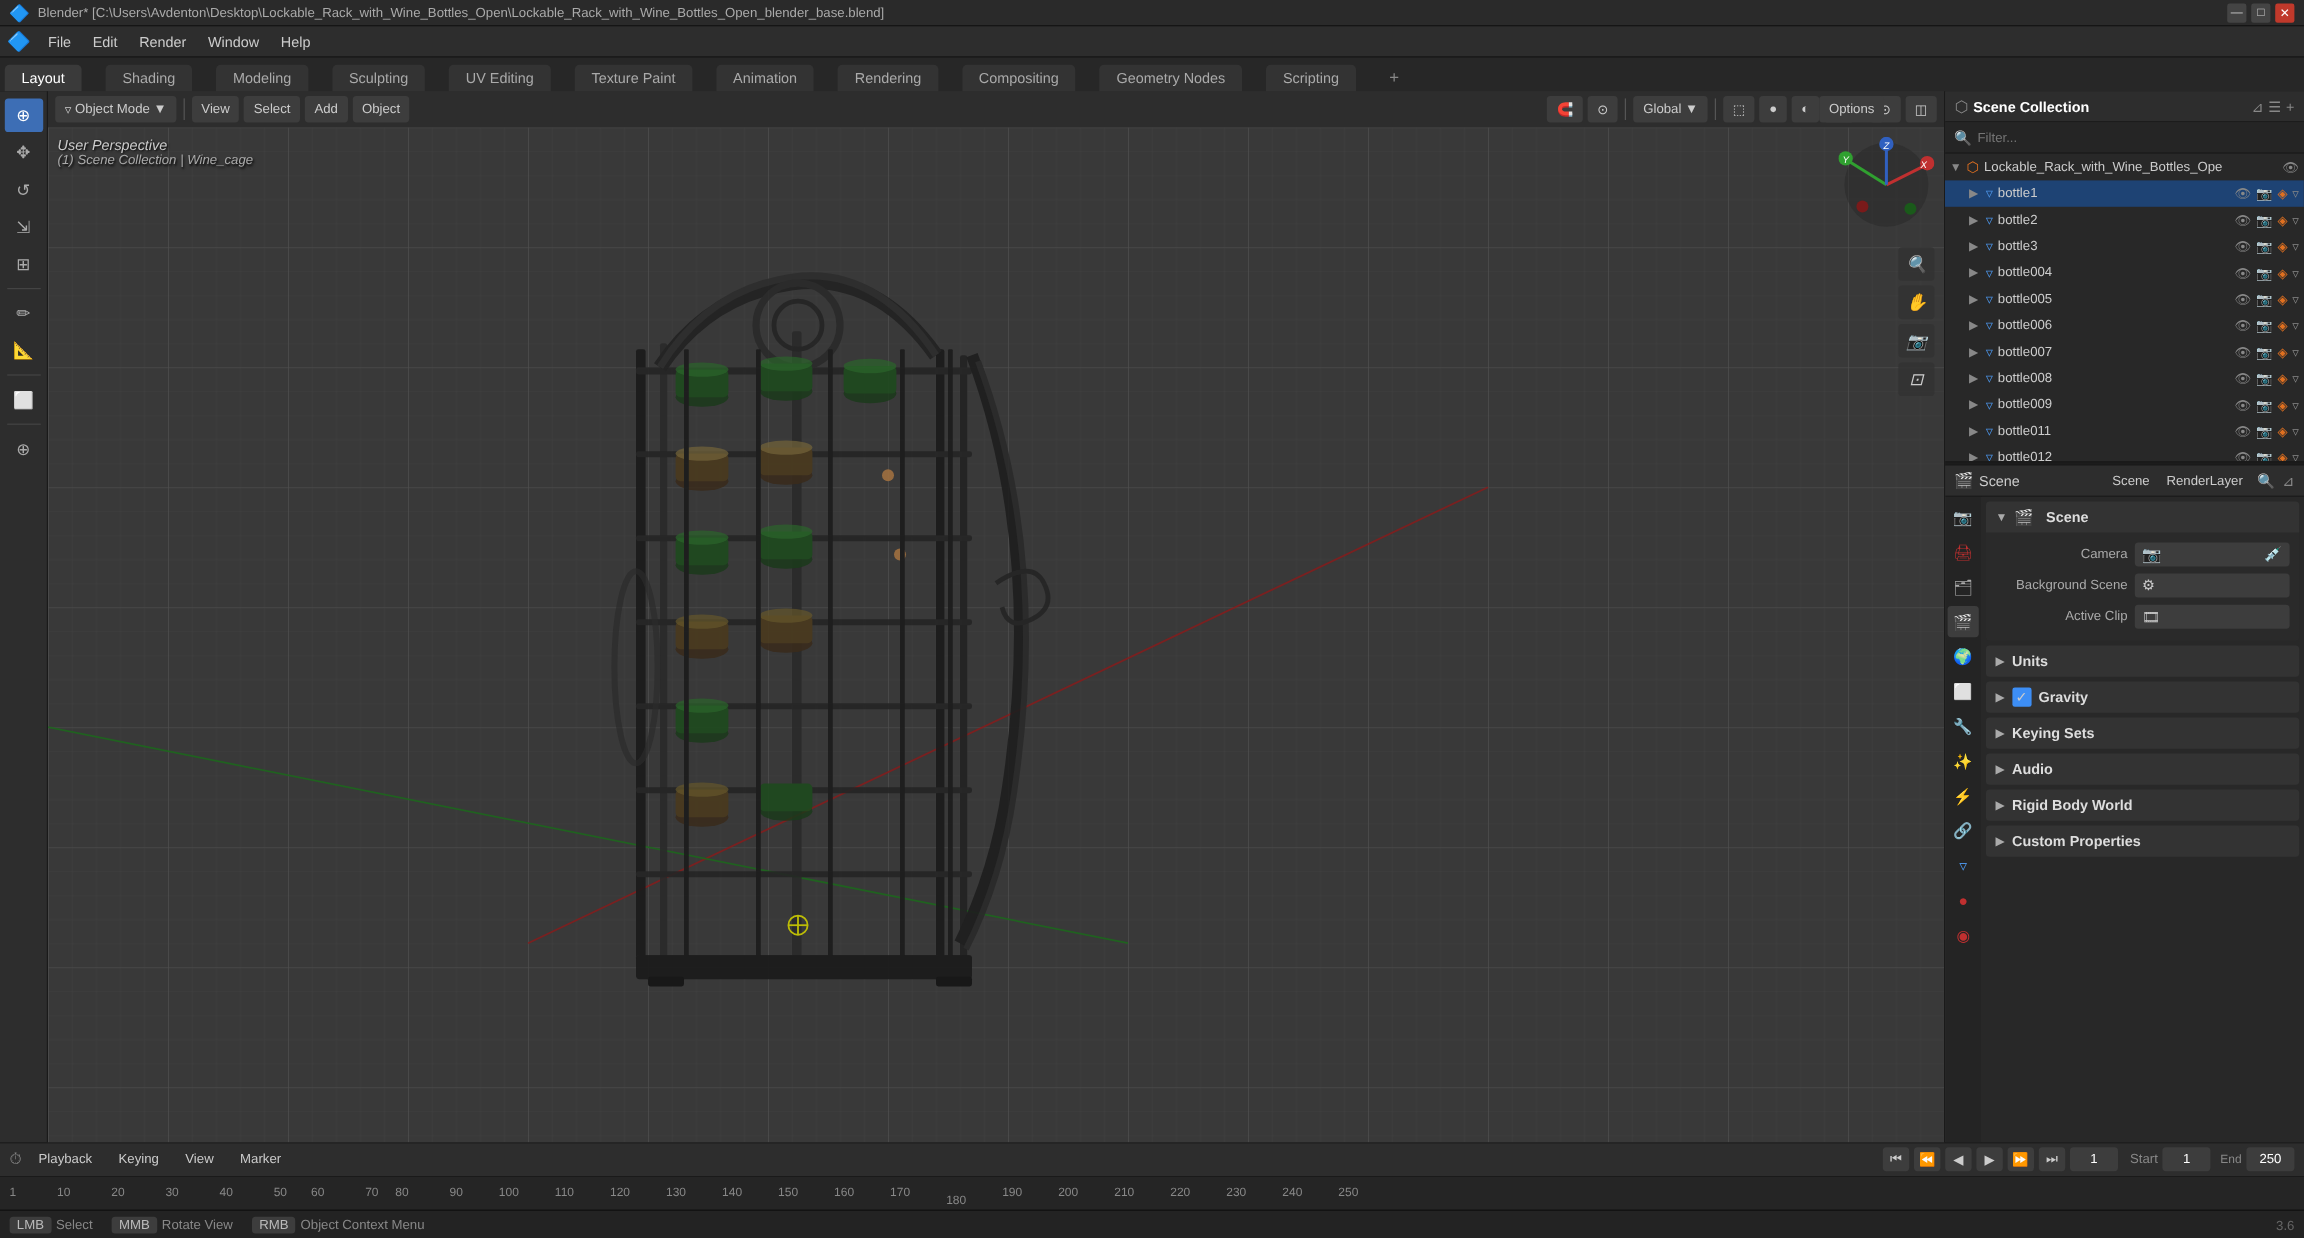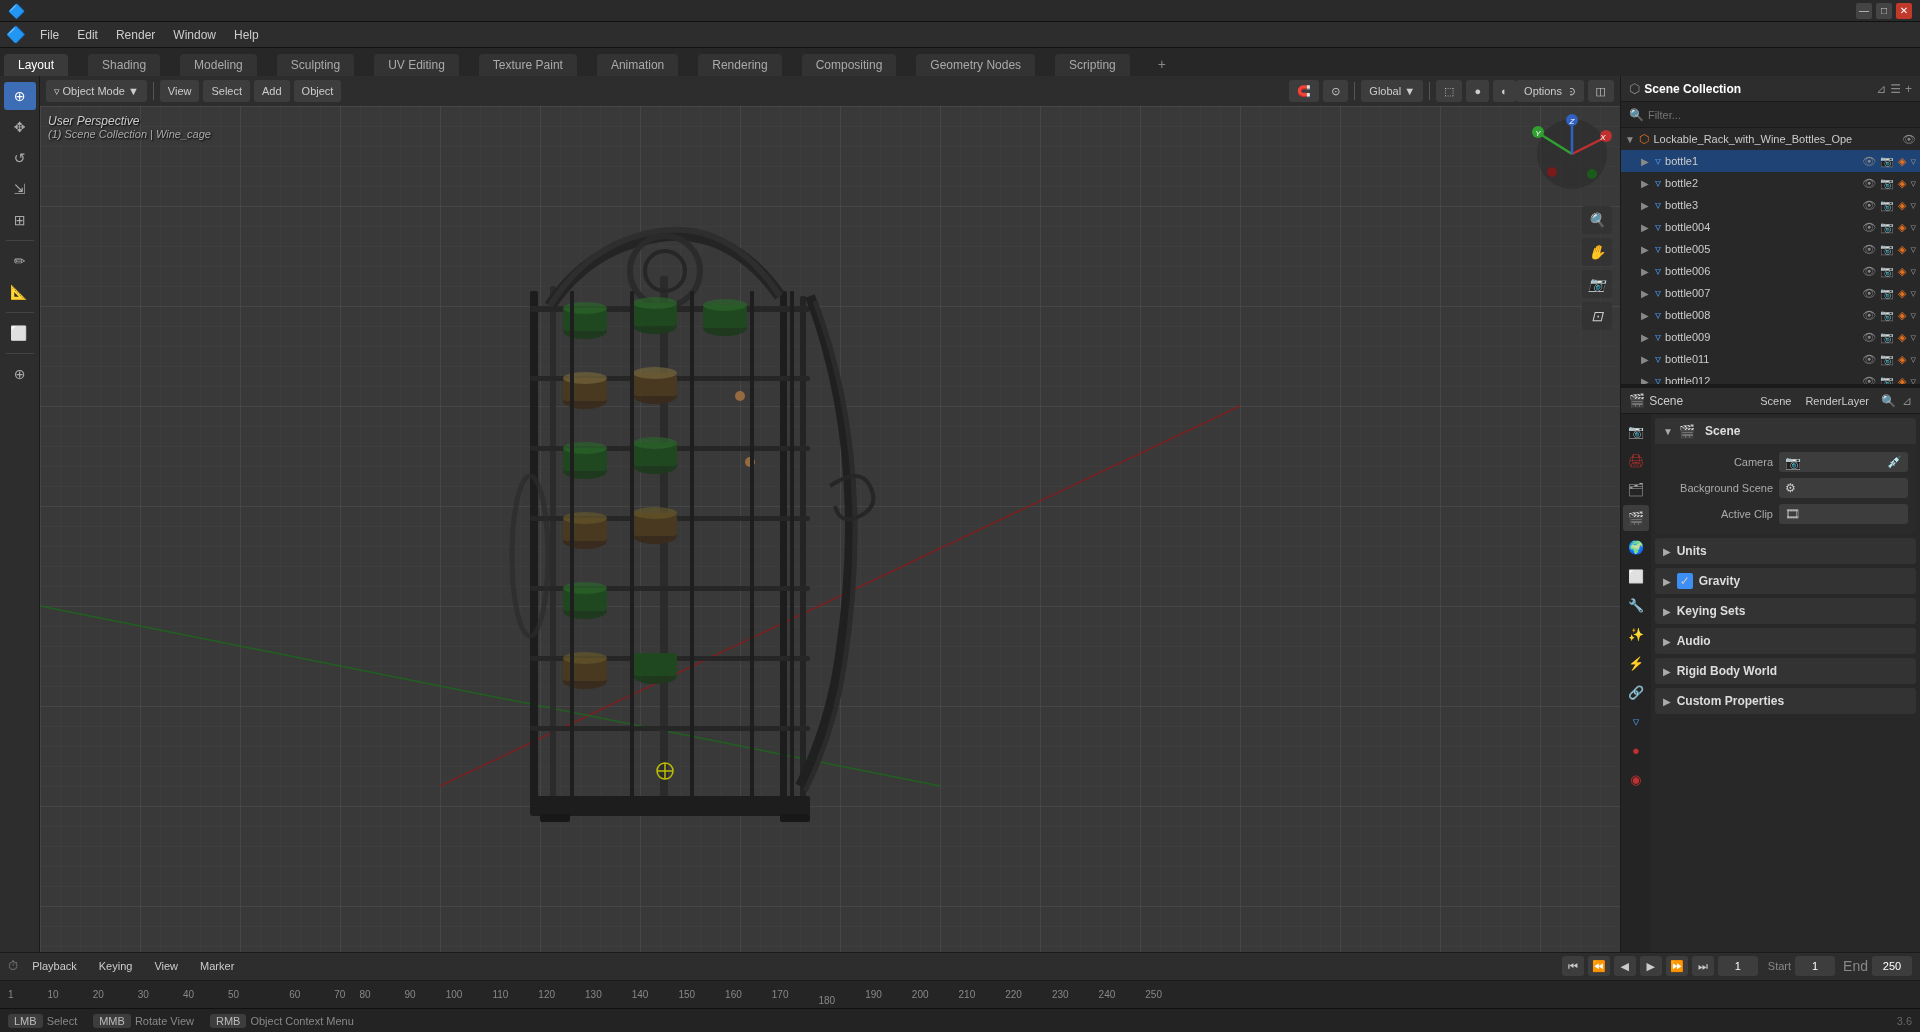--- a/index.html
+++ b/index.html
@@ -609,6 +609,7 @@
 <div class="title-bar">
   <div class="title-bar-left">
     <span style="font-size:14px;">🔷</span>
+    <span class="title-bar-title">Blender* [C:\Users\Avdenton\Desktop\Lockable_Rack_with_Wine_Bottles_Open\Lockable_Rack_with_Wine_Bottles_Open_blender_base.blend]</span>
   </div>
   <div class="title-bar-controls">
     <div class="title-bar-btn">—</div>

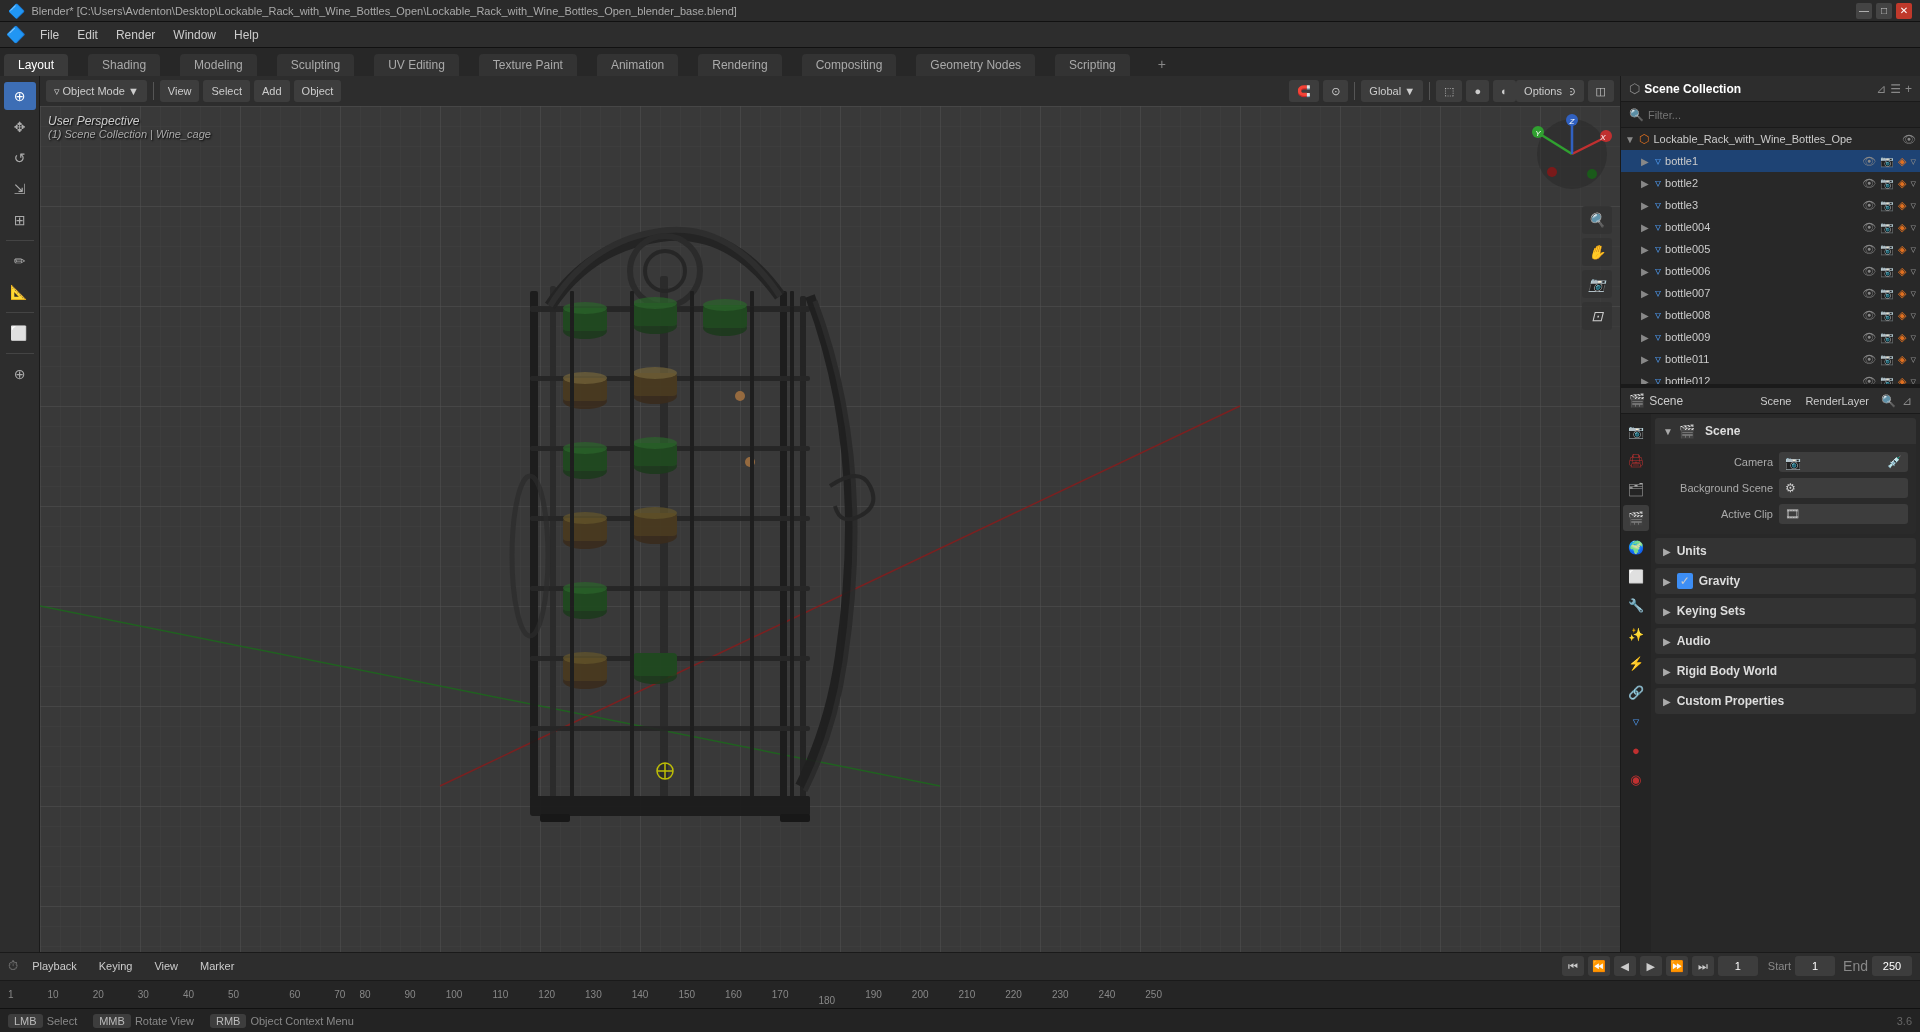--- a/index.html
+++ b/index.html
@@ -1170,7 +1170,7 @@
       <div class="timeline-frame-display">1</div>
       <span style="font-size:11px;color:#888;margin-left:6px;">Start</span>
       <div class="timeline-frame-display">1</div>
-      <span style="font-size:14px;color:#888;margin-left:4px;">End</span>
+      <span style="font-size:10px;color:#888;margin-left:4px;">End</span>
       <div class="timeline-frame-display">250</div>
     </div>
   </div>

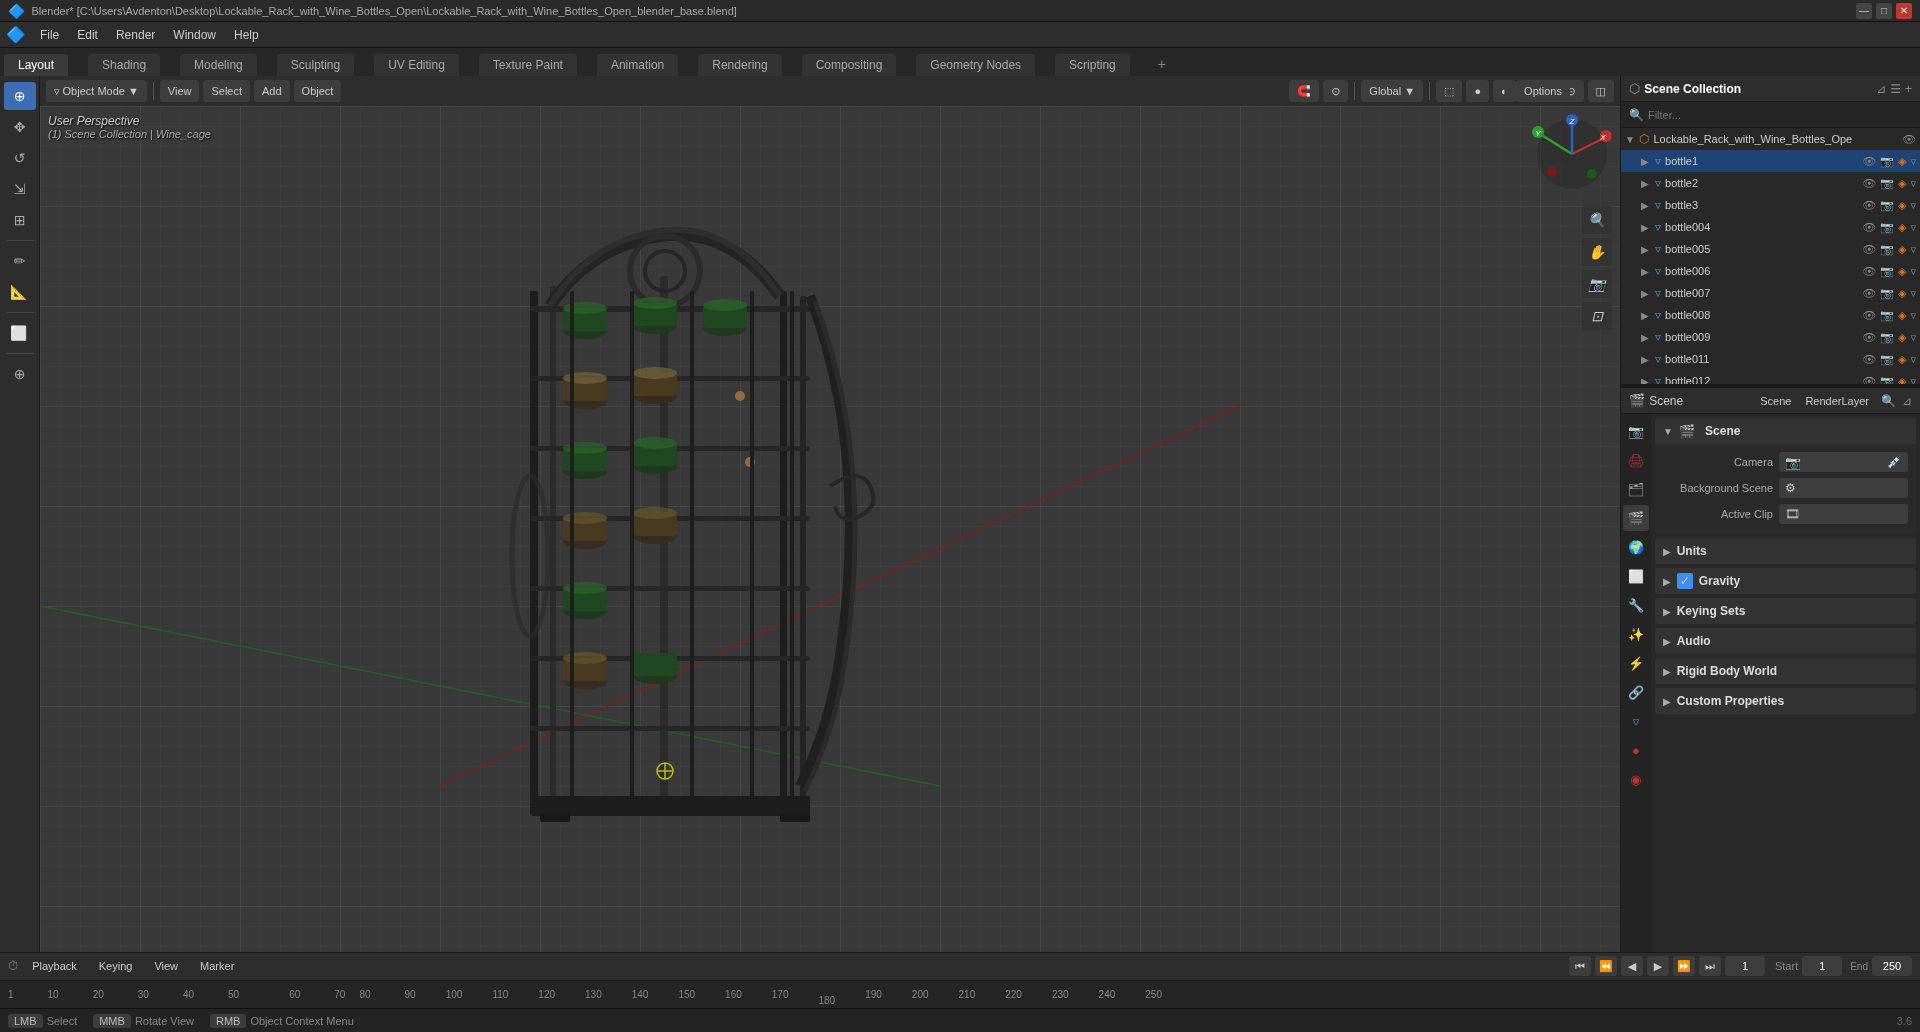--- a/index.html
+++ b/index.html
@@ -1184,7 +1184,7 @@
         <span style="margin-left:34px;">30</span>
         <span style="margin-left:34px;">40</span>
         <span style="margin-left:34px;">50</span>
-        <span style="margin-left:50px;">60</span>
+        <span style="margin-left:20px;">60</span>
         <span style="margin-left:34px;">70</span>
         <span style="margin-left:14px;">80</span>
         <span style="margin-left:34px;">90</span>

